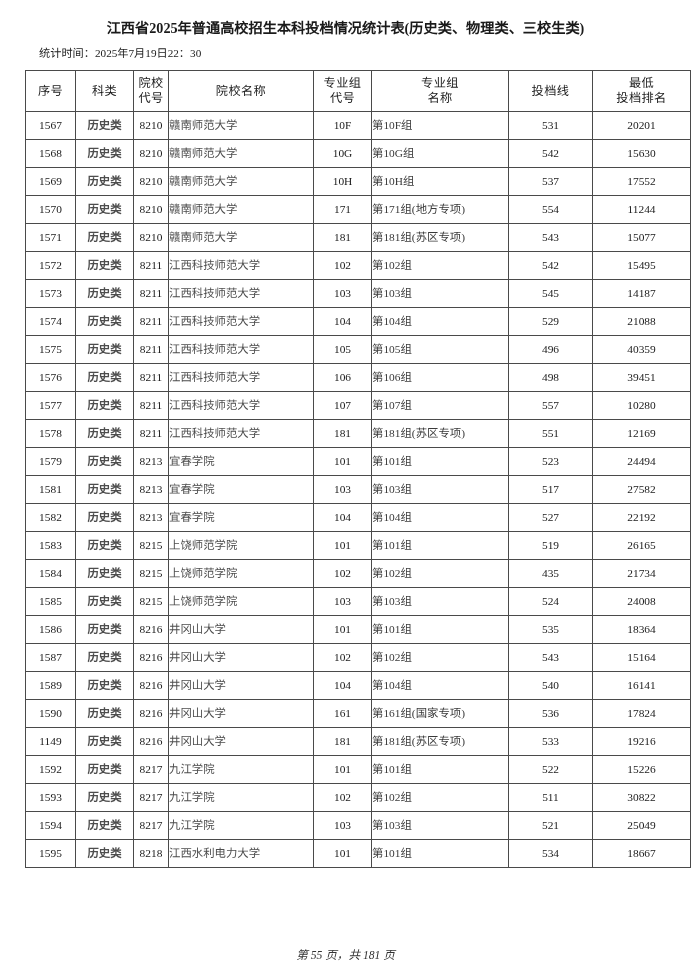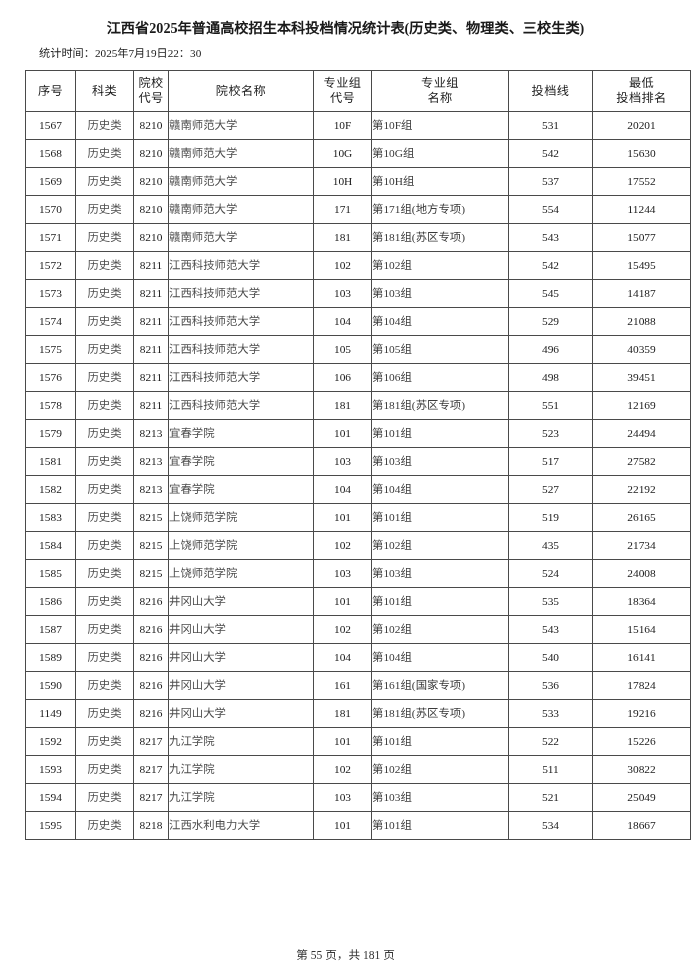--- a/index.html
+++ b/index.html
@@ -105,7 +105,7 @@
     text-align: left;
     padding-left: 3px;
   }
-  td.cell-subject { color: #4d4d4d; }
+  td.cell-subject { color: #4d4d4d; font-weight: bold; }
   td.cell-school  { color: #4d4d4d; }
   td.cell-grpname { color: #3a3a3a; }
   td.cell-seq,

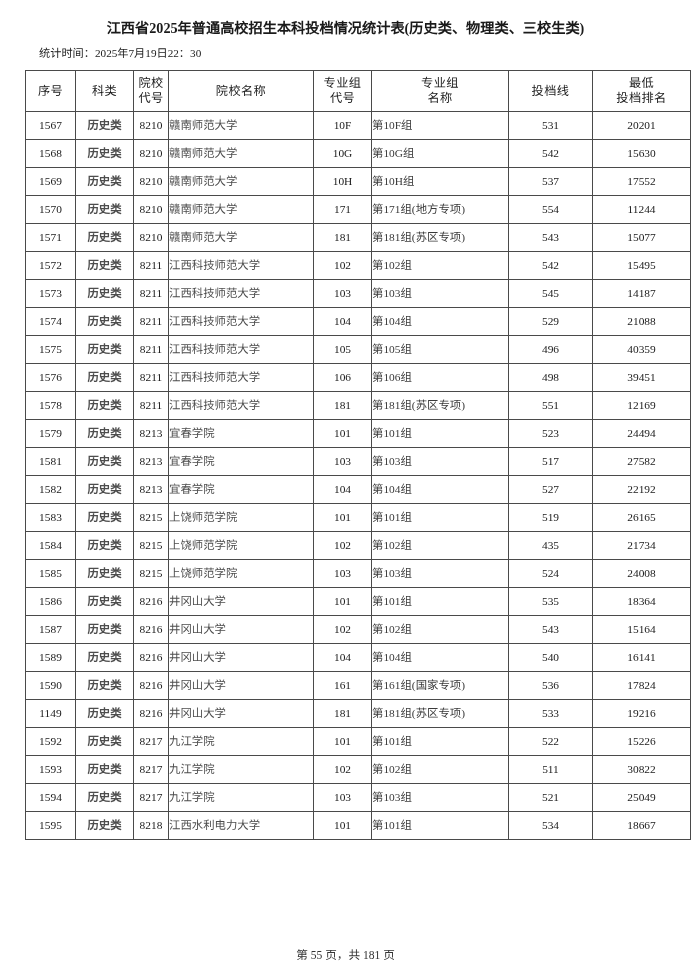--- a/index.html
+++ b/index.html
@@ -273,6 +273,16 @@
             <td class="cell-rank">39451</td>
           </tr>
           <tr>
+            <td class="cell-seq">1577</td>
+            <td class="cell-subject">历史类</td>
+            <td class="cell-code">8211</td>
+            <td class="cell-school">江西科技师范大学</td>
+            <td class="cell-grpcode">107</td>
+            <td class="cell-grpname">第107组</td>
+            <td class="cell-line">557</td>
+            <td class="cell-rank">10280</td>
+          </tr>
+          <tr>
             <td class="cell-seq">1578</td>
             <td class="cell-subject">历史类</td>
             <td class="cell-code">8211</td>

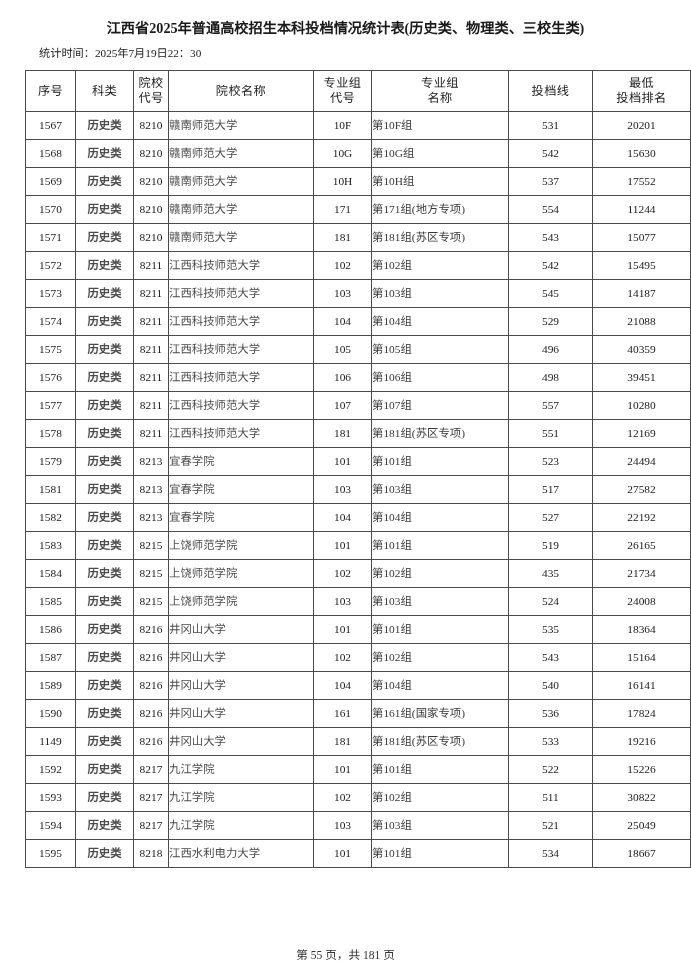--- a/index.html
+++ b/index.html
@@ -124,6 +124,7 @@
     font-size: 11.6px;
     color: #333;
     white-space: nowrap;
+    font-style: italic;
   }
 </style>
 </head>

